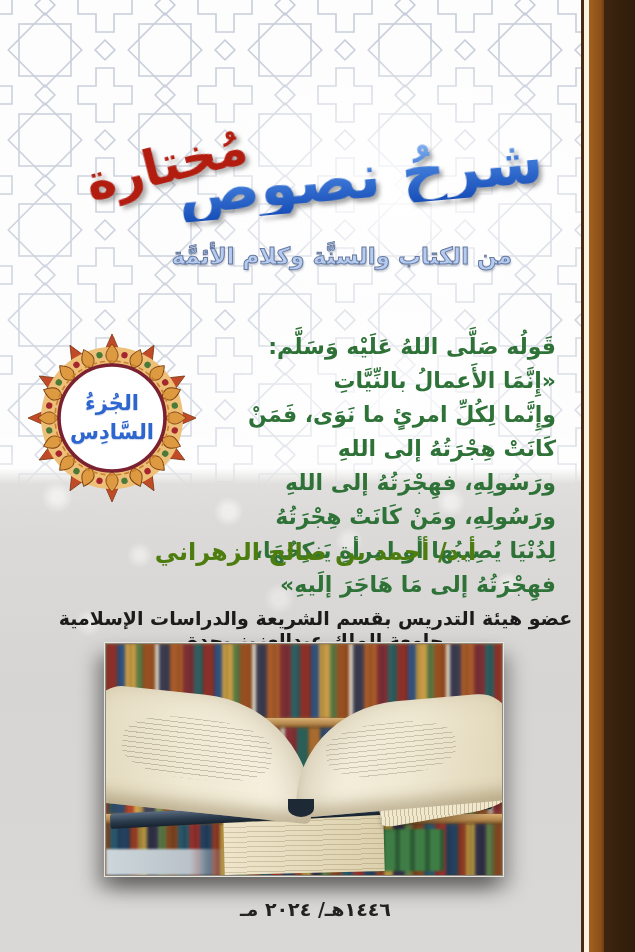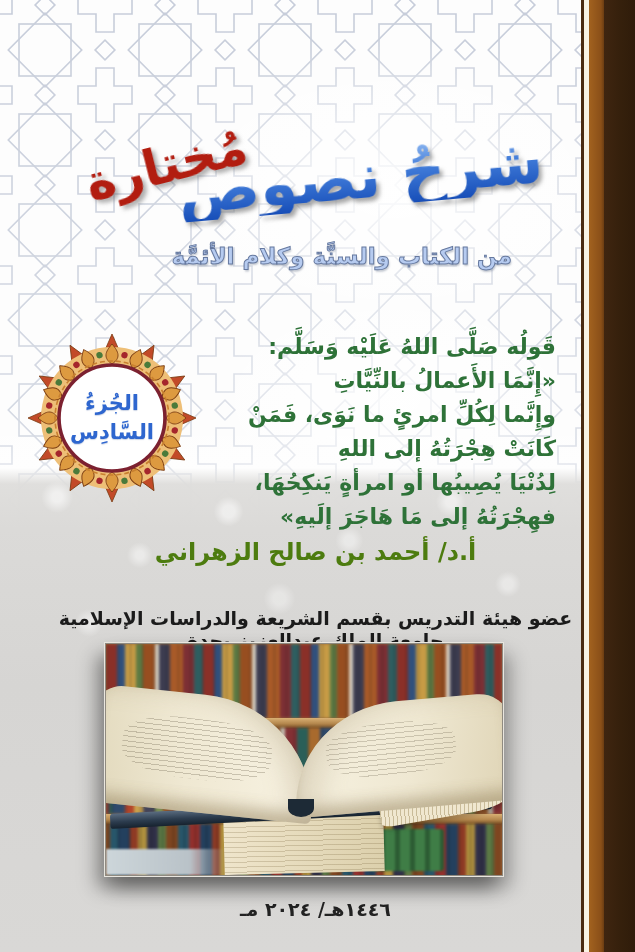--- a/index.html
+++ b/index.html
@@ -229,6 +229,7 @@
   <div class="hadith">
     <div>قَولُه صَلَّى اللهُ عَلَيْه وَسَلَّم: «إِنَّمَا الأَعمالُ بالنِّيَّاتِ</div>
     <div>وإِنَّما لِكُلِّ امرئٍ ما نَوَى، فَمَنْ كَانَتْ هِجْرَتُهُ إلى اللهِ</div>
+    <div>ورَسُولِهِ، فهِجْرَتُهُ إلى اللهِ ورَسُولِهِ، ومَنْ كَانَتْ هِجْرَتُهُ</div>
     <div>لِدُنْيَا يُصِيبُها أو امرأةٍ يَنكِحُهَا، فهِجْرَتُهُ إلى مَا هَاجَرَ إلَيهِ»</div>
   </div>
 

